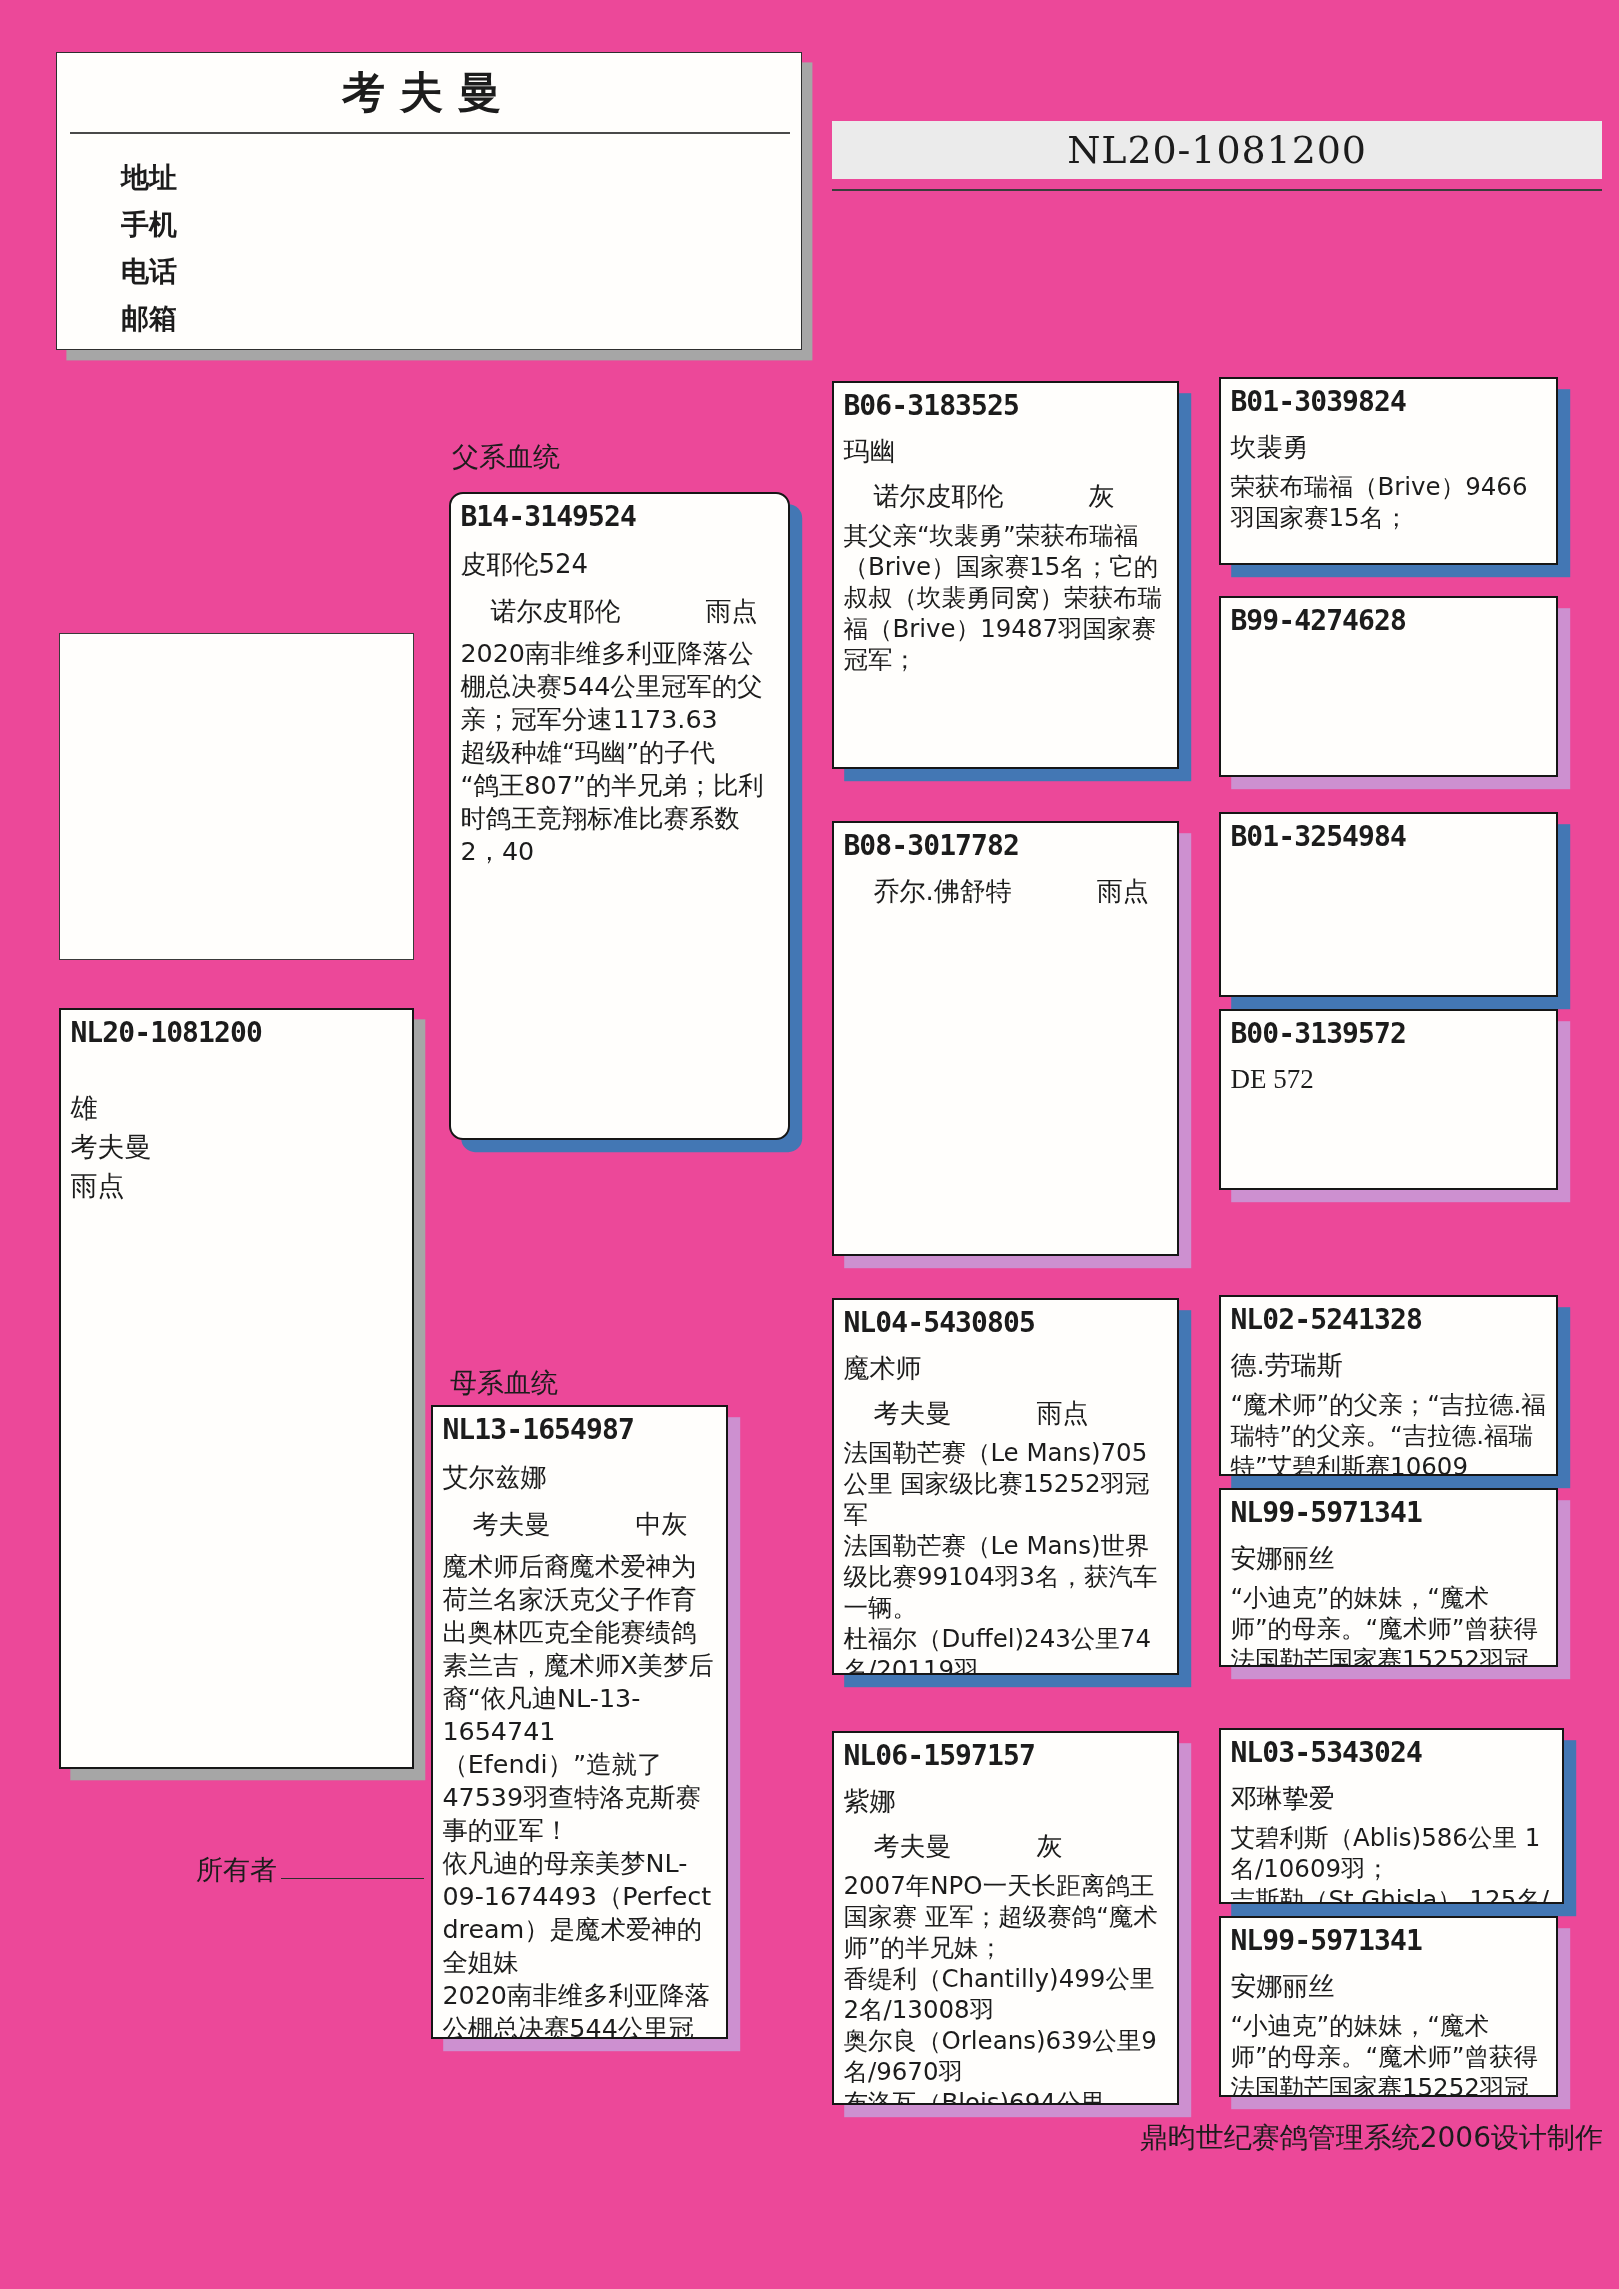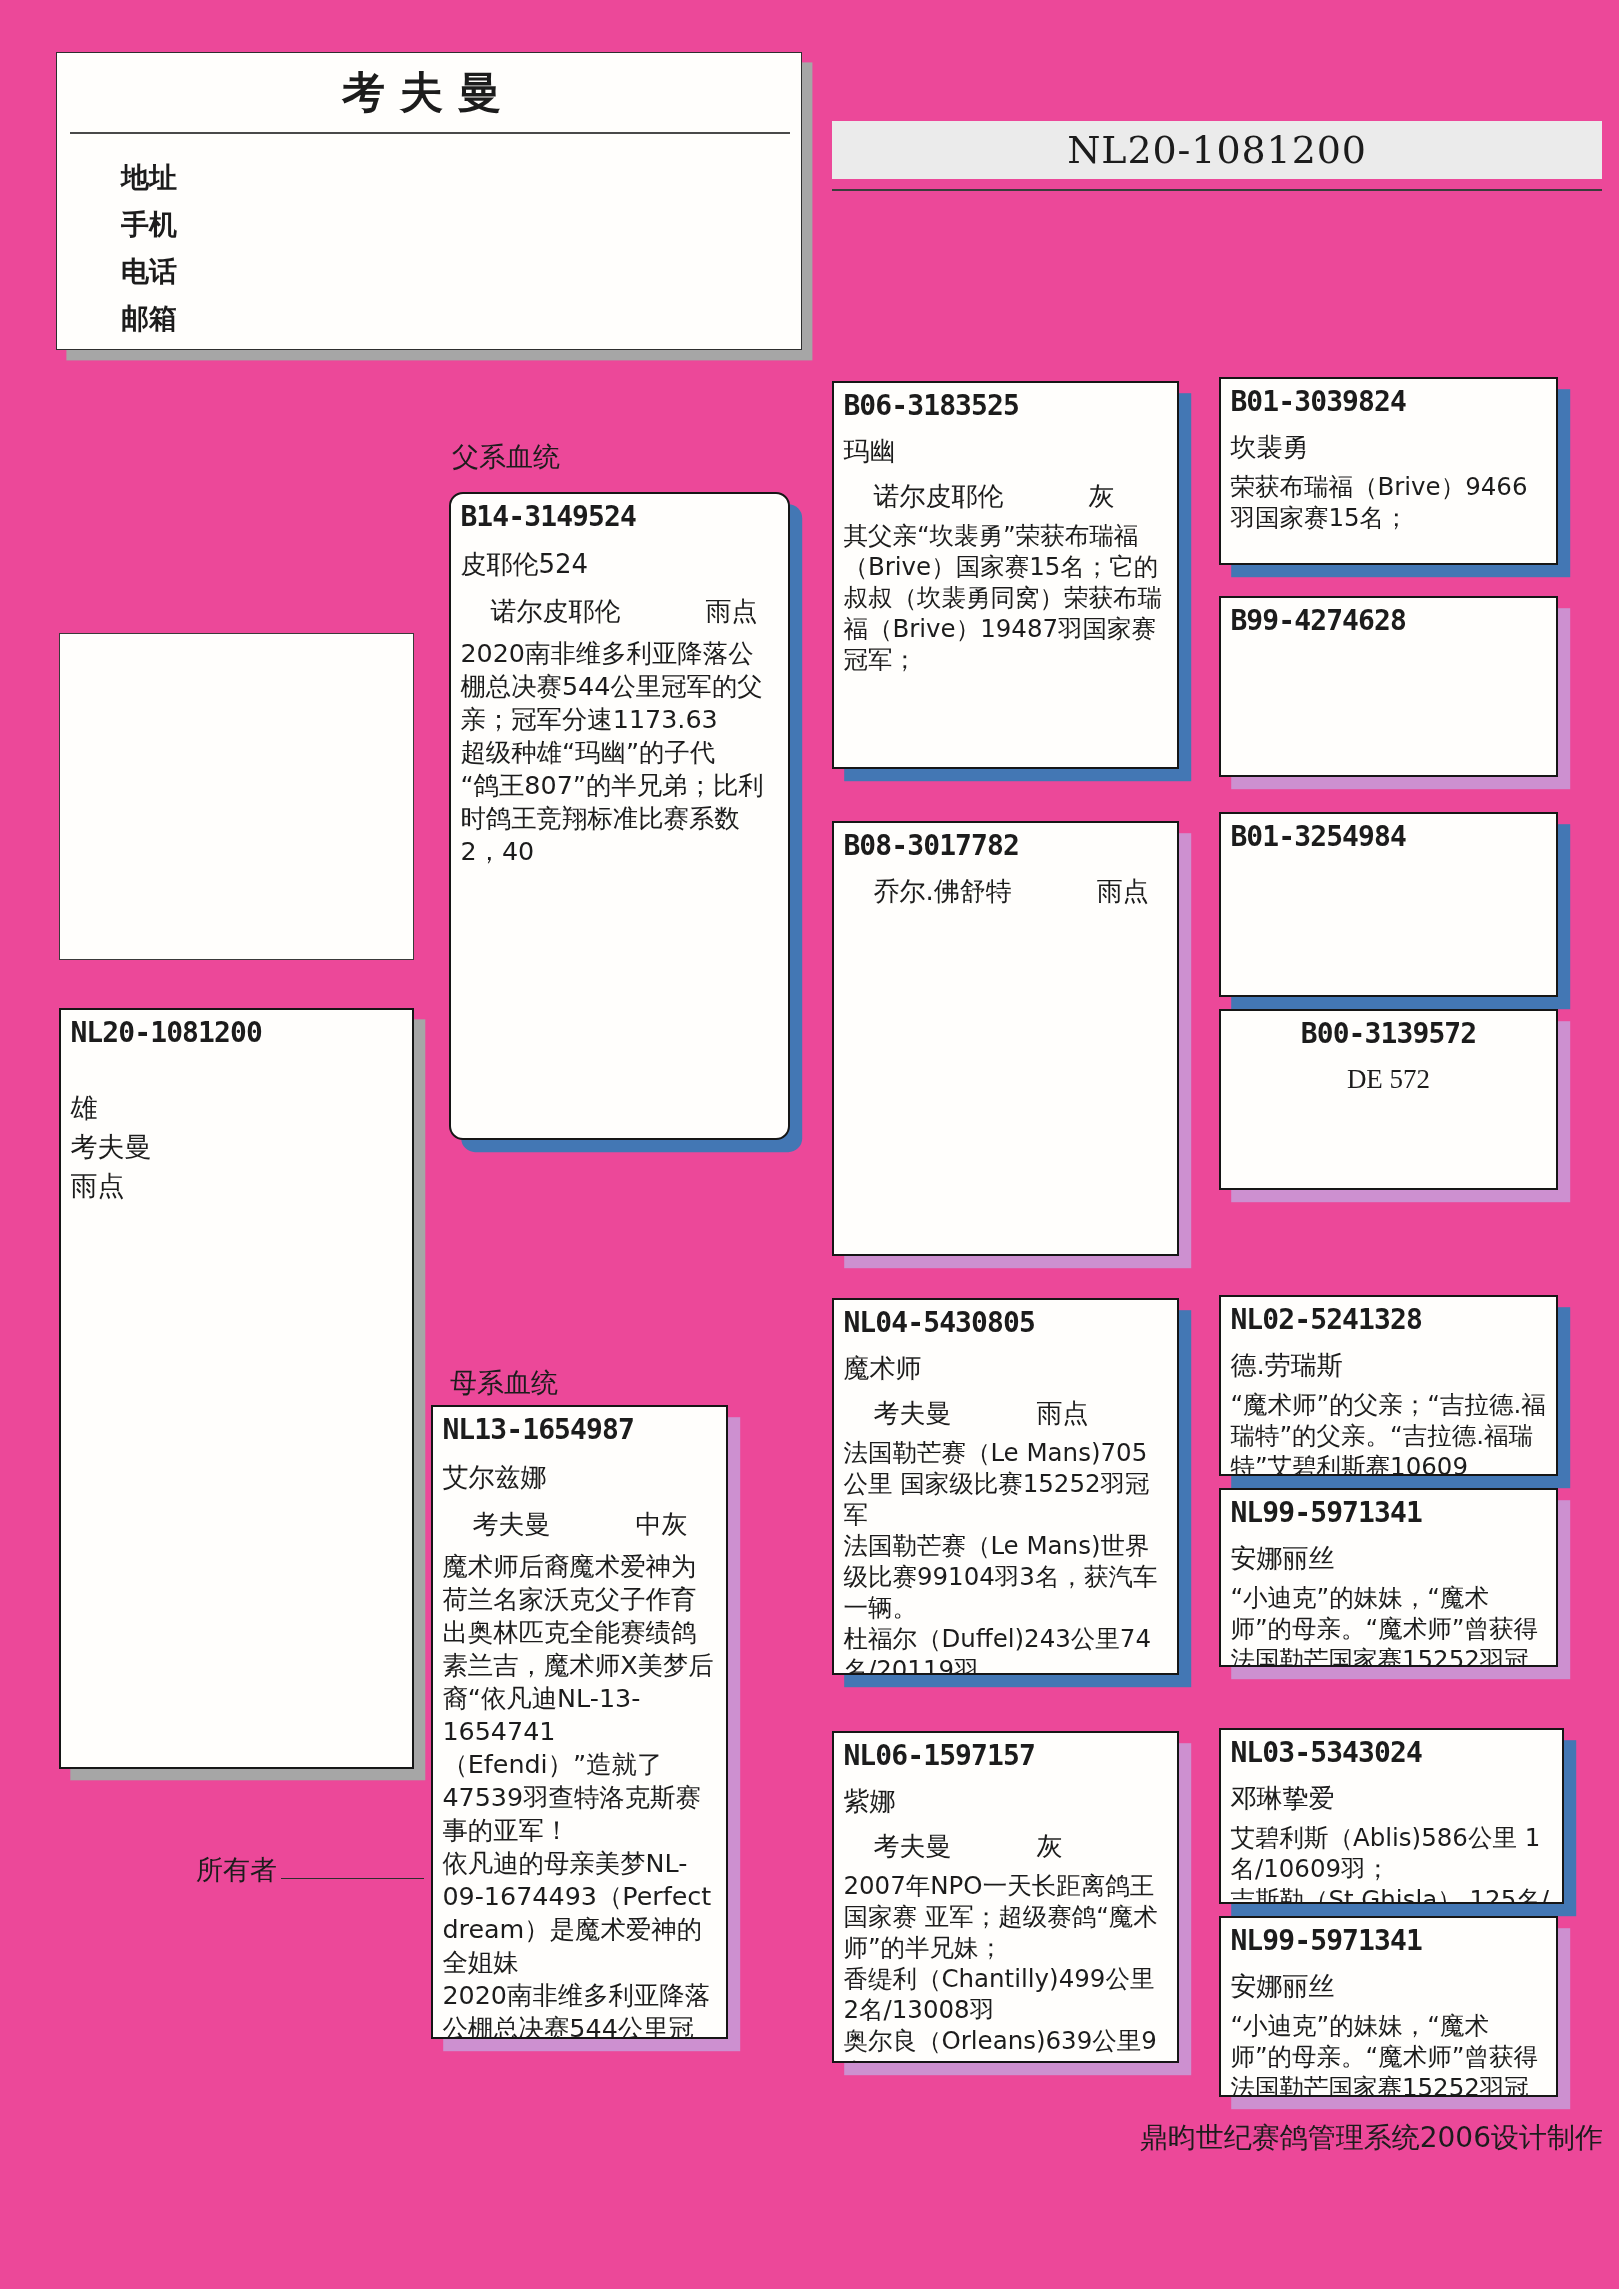--- a/index.html
+++ b/index.html
@@ -167,7 +167,7 @@
     <div class="ring">B01-3254984</div>
   </div>
 
-  <div class="pbox col34 shadow-maternal" style="left:1219px;top:1009px;width:339px;height:181px;text-align:center;">
+  <div class="pbox col34 shadow-maternal" style="left:1219px;top:1009px;width:339px;height:181px;">
     <div class="ring">B00-3139572</div>
     <div class="pname latin-name">DE 572</div>
   </div>

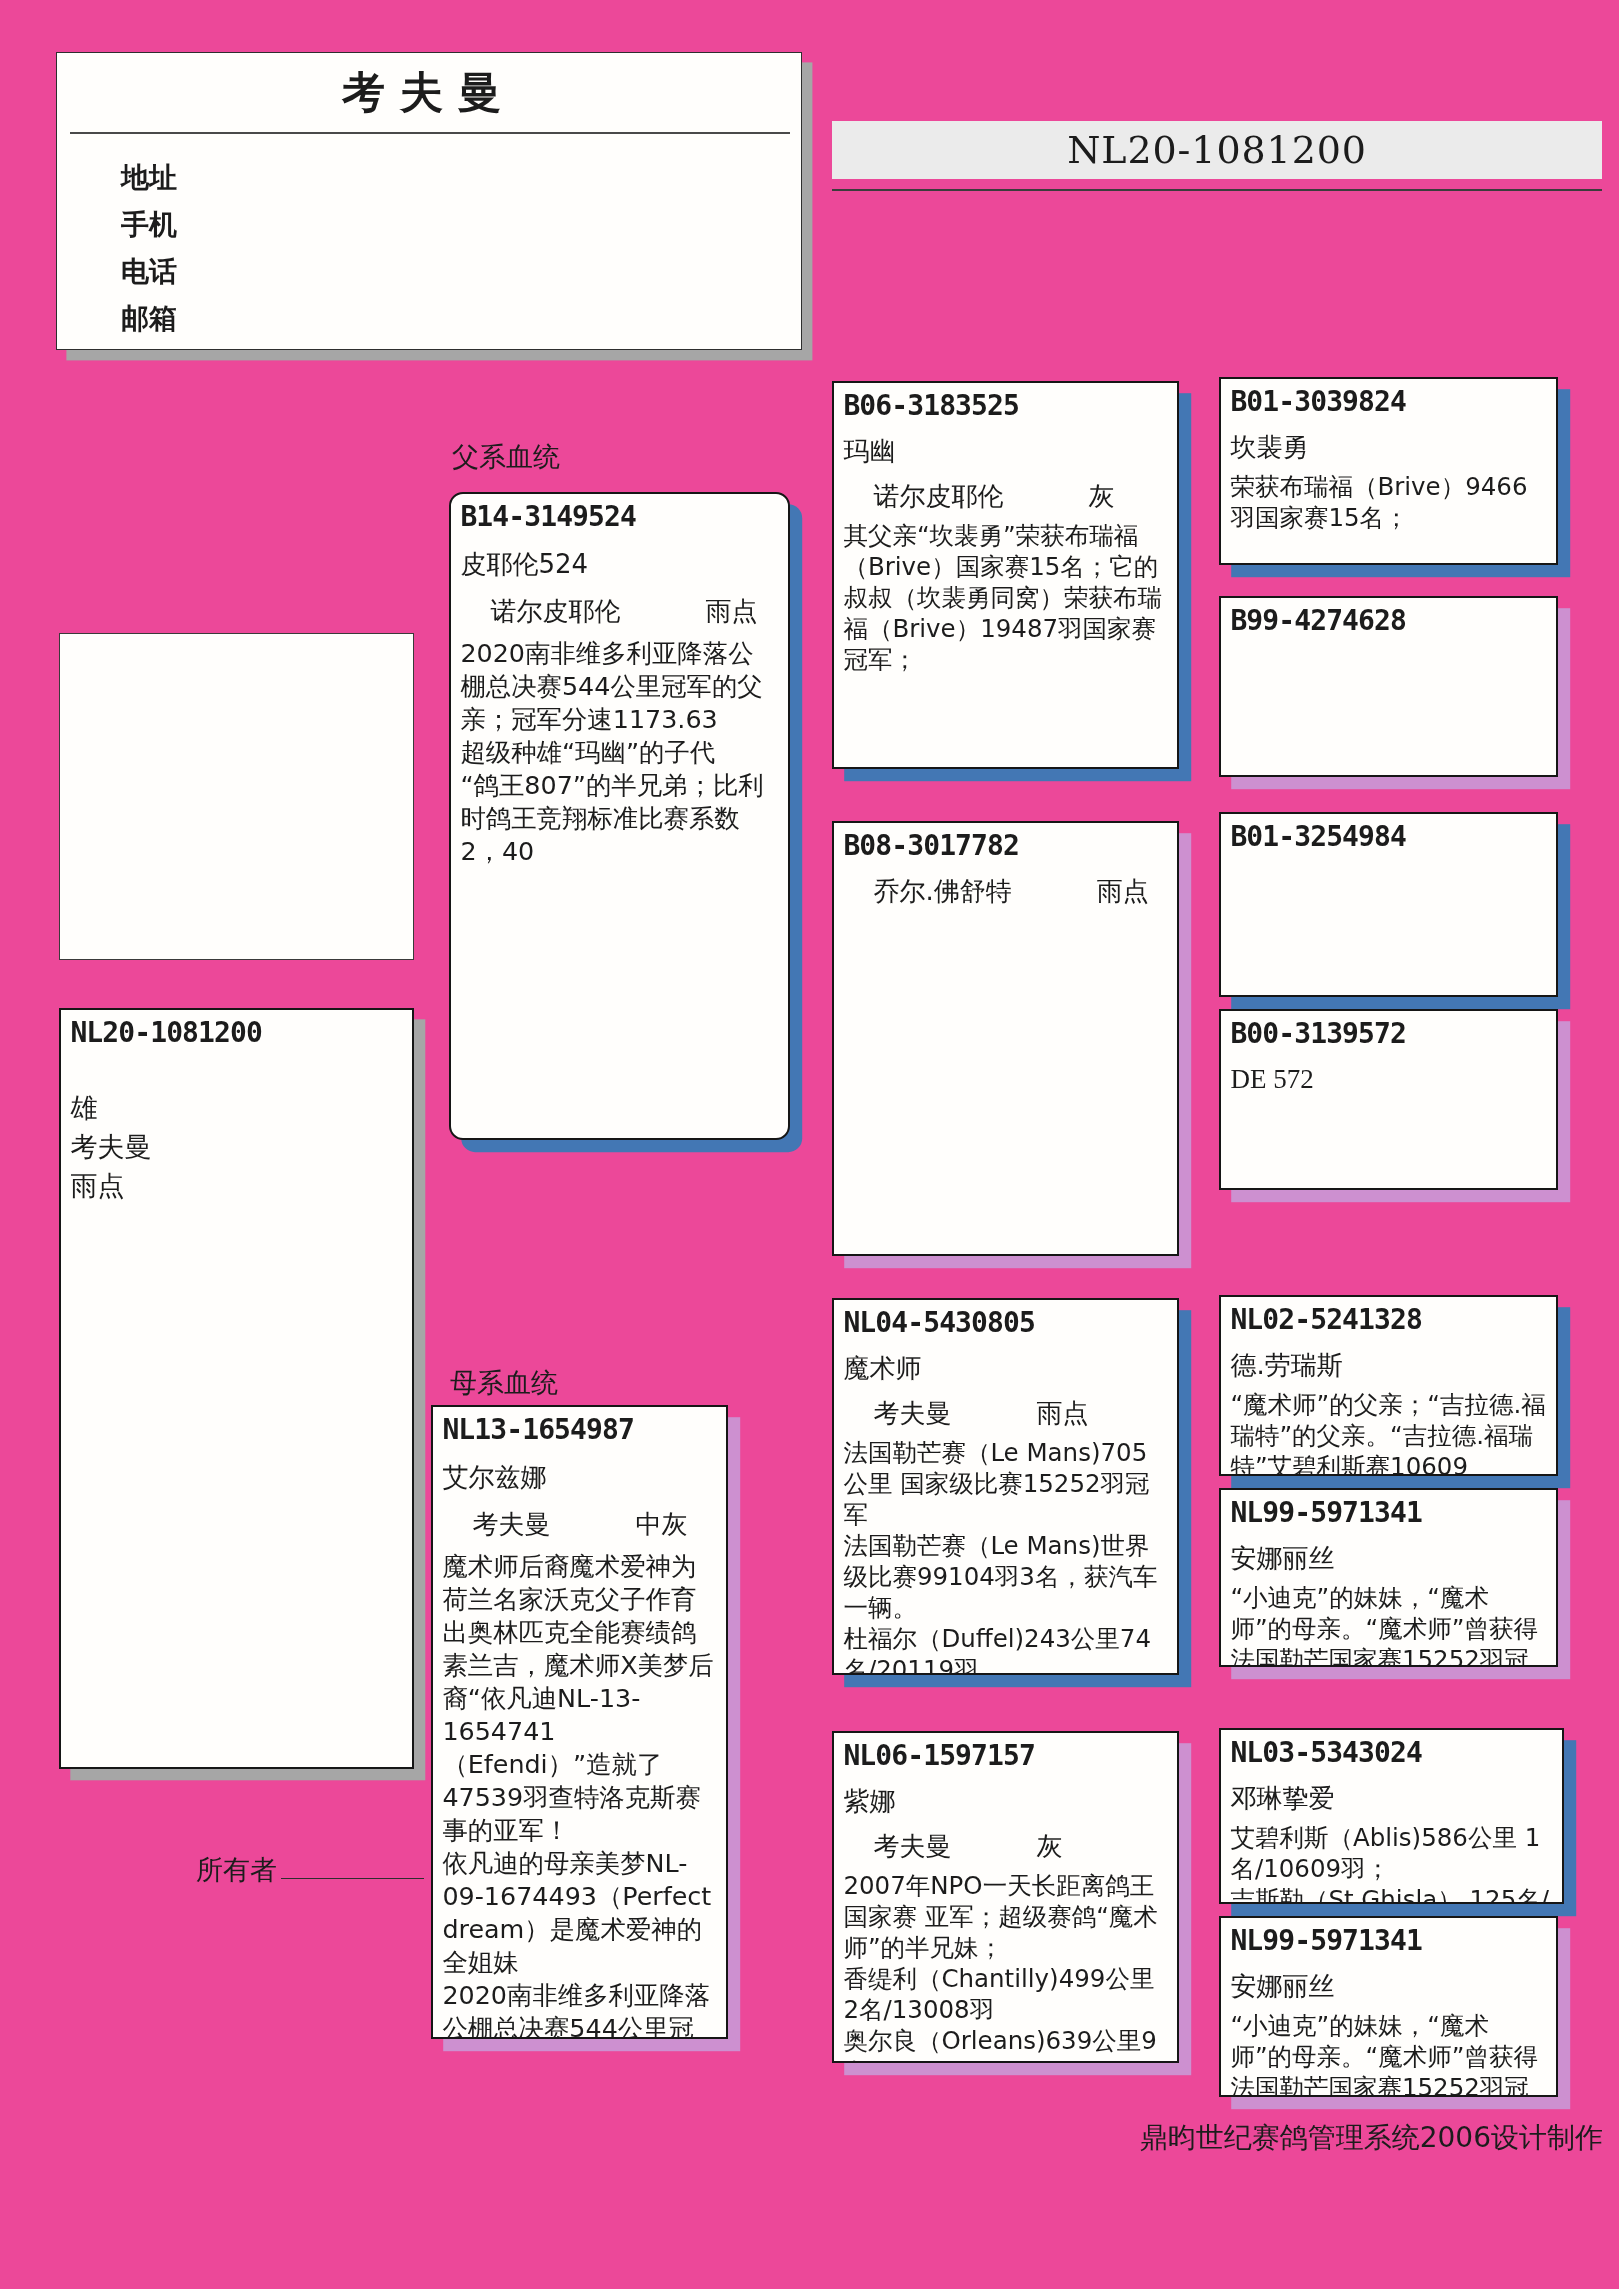--- a/index.html
+++ b/index.html
@@ -141,7 +141,7 @@
 维城（Wijchen)129公</div>
   </div>
 
-  <div class="pbox col34 shadow-maternal" style="left:832px;top:1731px;width:347px;height:332px;">
+  <div class="pbox col34 shadow-maternal" style="left:832px;top:1731px;width:347px;height:374px;">
     <div class="ring">NL06-1597157</div>
     <div class="pname">紫娜</div>
     <div class="strain">

